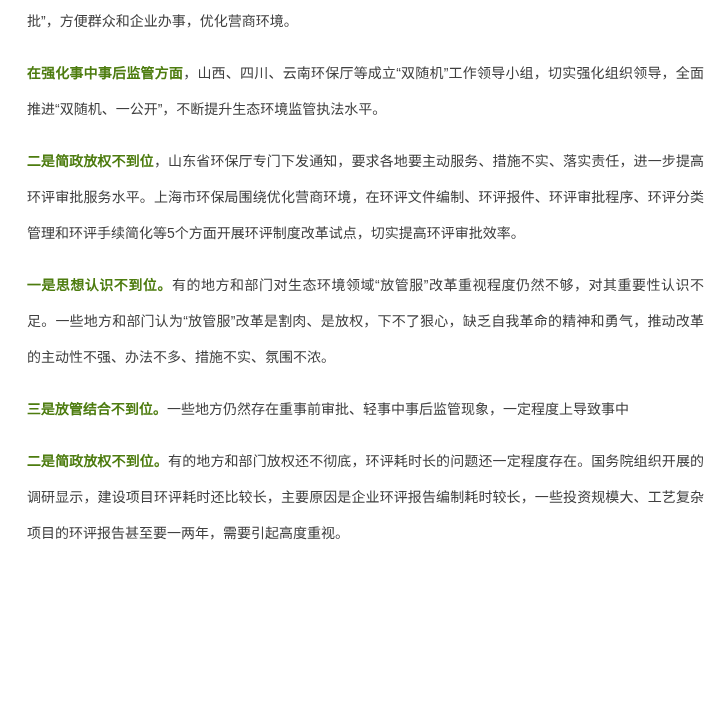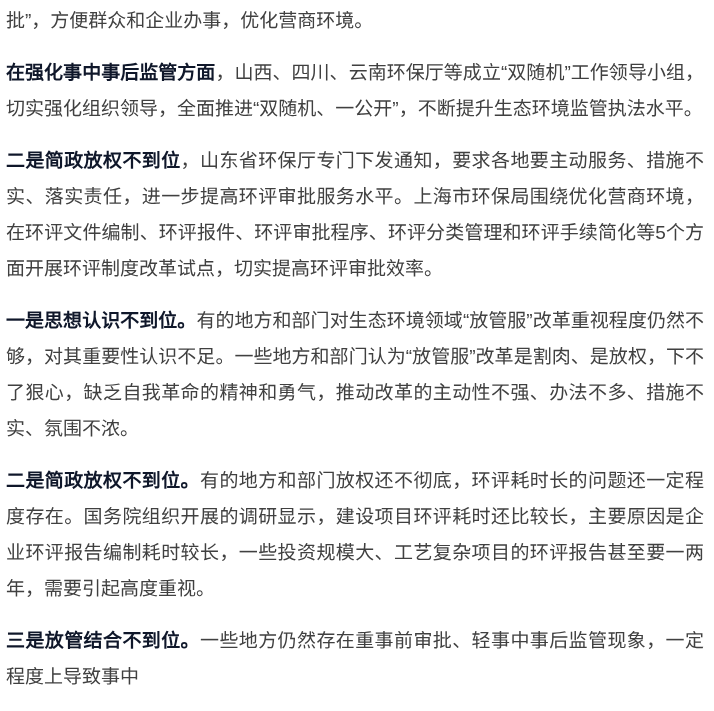--- a/index.html
+++ b/index.html
@@ -14,8 +14,8 @@
     font-family: "Liberation Sans", "DejaVu Sans", sans-serif;
   }
   .article {
-    padding: 3px 10px 0 6px;
-    font-size: 19px;
+    padding: 3px 10px 0 27px;
+    font-size: 14px;
     line-height: 36px;
     color: #404040;
     text-align: justify;

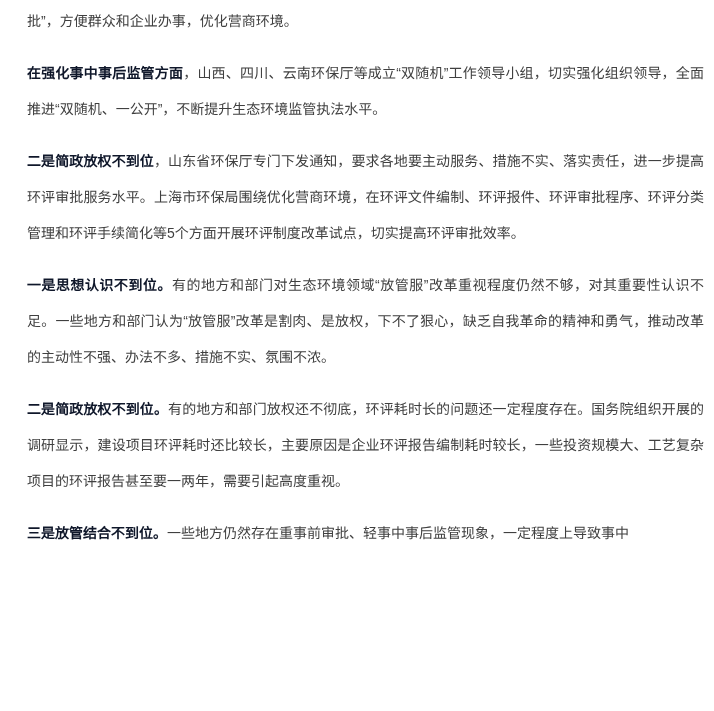--- a/index.html
+++ b/index.html
@@ -27,7 +27,7 @@
   }
   .article p .lead {
     font-weight: bold;
-    color: #0f172a;
+    color: #4d7c0f;
   }
 </style>
 </head>

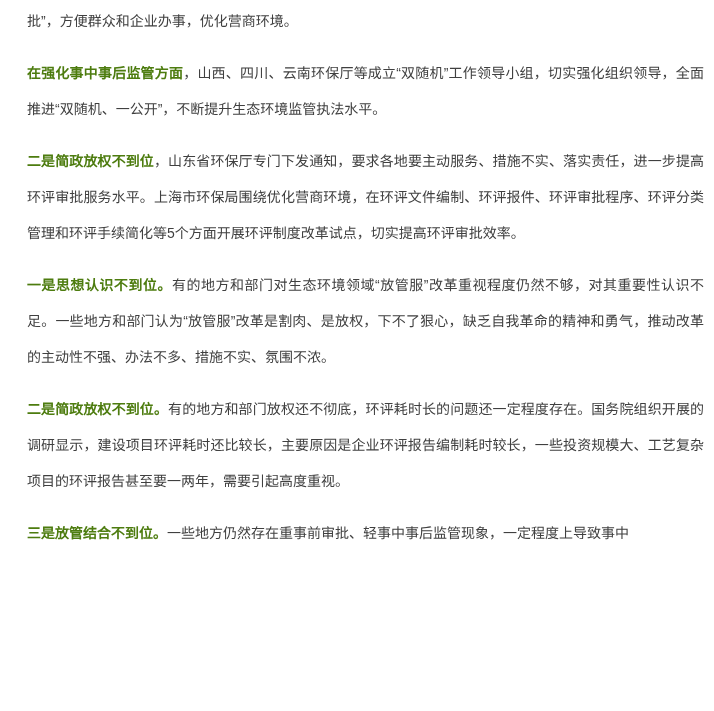--- a/index.html
+++ b/index.html
@@ -44,9 +44,9 @@
 
   <p><span class="lead">一是思想认识不到位。</span><span>有的地方和部门对生态环境领域“放管服”改革重视程度仍然不够，对其重要性认识不足。一些地方和部门认为“放管服”改革是割肉、是放权，下不了狠心，缺乏自我革命的精神和勇气，推动改革的主动性不强、办法不多、措施不实、氛围不浓。</span></p>
 
+  <p><span class="lead">三是放管结合不到位。</span><span>一些地方仍然存在重事前审批、轻事中事后监管现象，一定程度上导致事中</span></p>
+
   <p><span class="lead">二是简政放权不到位。</span><span>有的地方和部门放权还不彻底，环评耗时长的问题还一定程度存在。国务院组织开展的调研显示，建设项目环评耗时还比较长，主要原因是企业环评报告编制耗时较长，一些投资规模大、工艺复杂项目的环评报告甚至要一两年，需要引起高度重视。</span></p>
-
-  <p><span class="lead">三是放管结合不到位。</span><span>一些地方仍然存在重事前审批、轻事中事后监管现象，一定程度上导致事中</span></p>
 
 </div>
 

